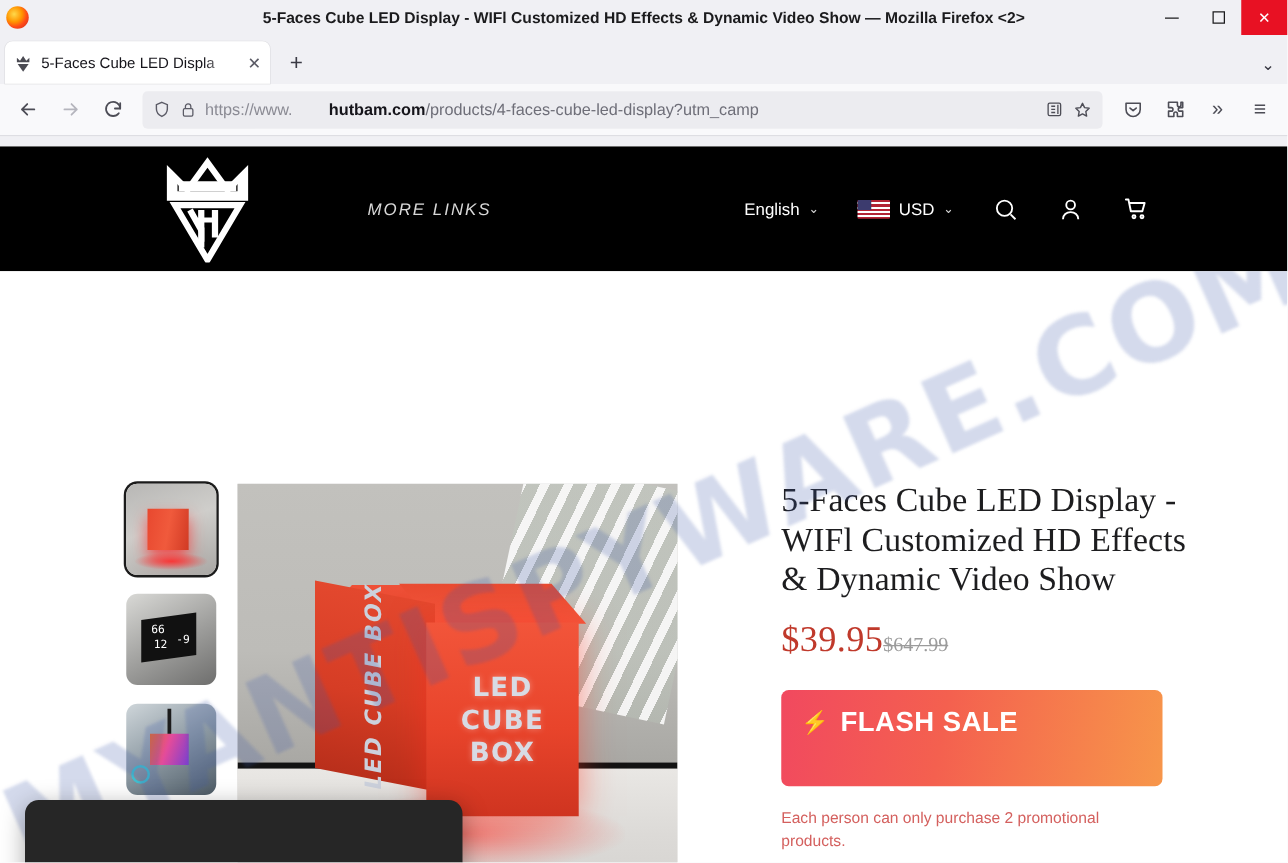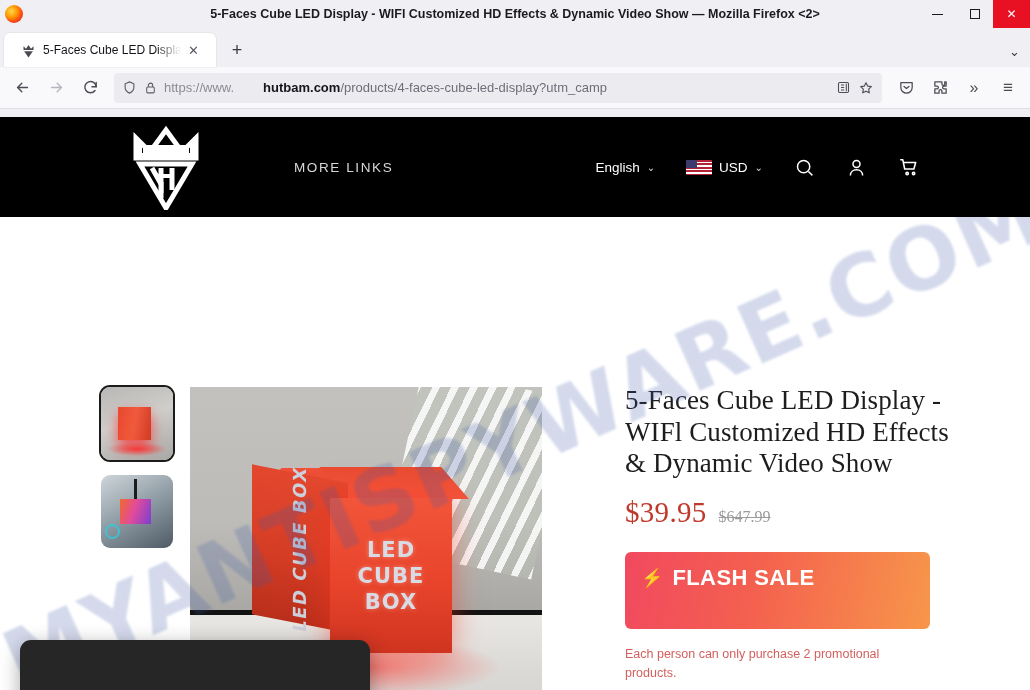--- a/index.html
+++ b/index.html
@@ -46,7 +46,7 @@
   .tab {
     height: 34px; width: 212px; background: #ffffff;
     border-radius: 6px 6px 0 0; display: flex; align-items: center;
-    padding: 0 17px; gap: 7px; position: relative;
+    padding: 0 7px; gap: 7px; position: relative;
     box-shadow: 0 0 0 0.5px rgba(0,0,0,0.08);
   }
   .tab-favicon { width: 15px; height: 15px; flex: 0 0 auto; }

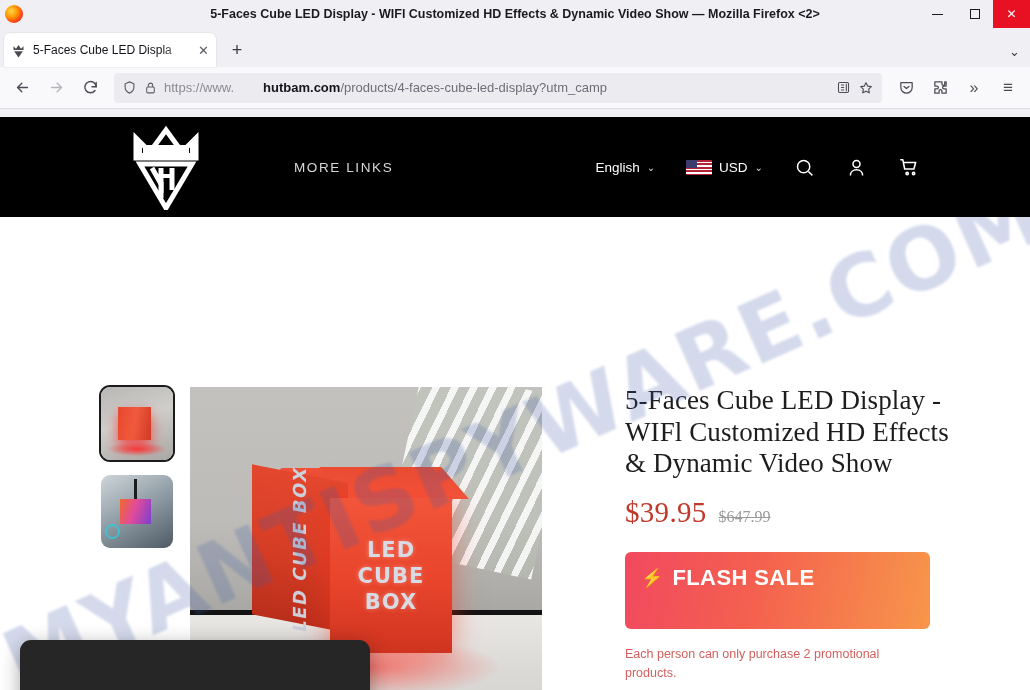--- a/index.html
+++ b/index.html
@@ -101,7 +101,7 @@
   }
   .logo-wrap { width: 96px; display: flex; justify-content: center; margin-left: 96px; }
   .more-links {
-    margin-left: 80px; font-size: 13.5px; color: #d8d8d8; letter-spacing: 1.6px;
+    margin-left: 80px; font-size: 13.5px; color: #d8d8d8; letter-spacing: 1.6px; font-style: italic;
   }
   .header-right {
     margin-left: auto; display: flex; align-items: center; gap: 31px; padding-right: 88px;

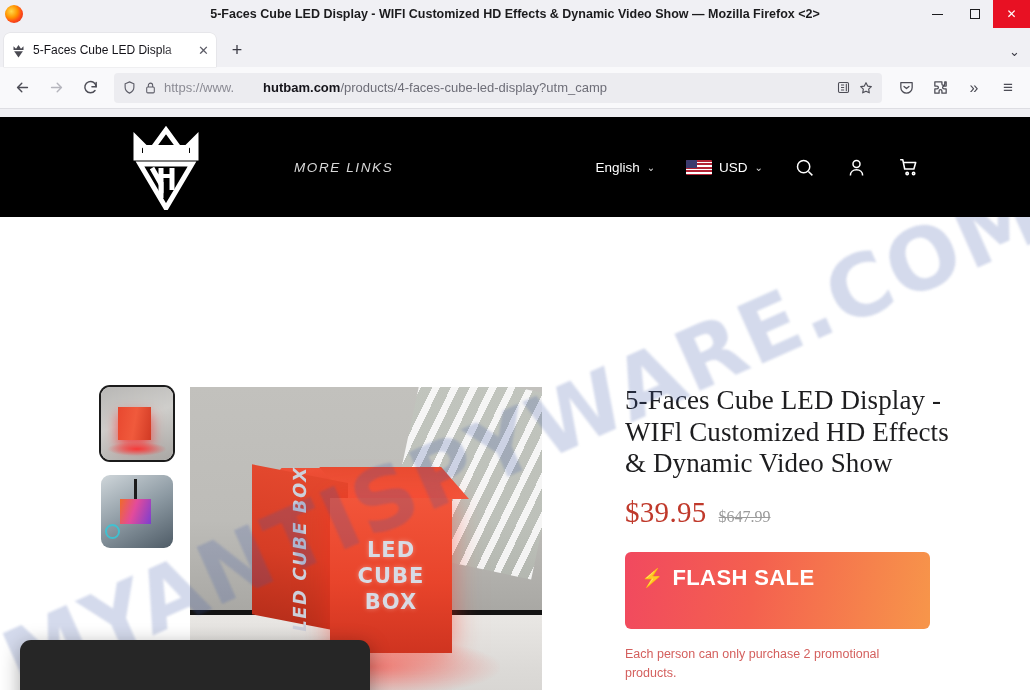--- a/index.html
+++ b/index.html
@@ -392,6 +392,12 @@
           <div class="cube"></div>
             <div class="glow"></div>
         </div>
+        <div class="thumb th2">
+          <div class="blk"></div>
+          <span class="d" style="left:20px;top:24px;">66</span>
+          <span class="d" style="left:22px;top:36px;">12</span>
+          <span class="d" style="left:40px;top:32px;">-9</span>
+        </div>
         <div class="thumb th3">
           <div class="pole"></div>
             <div class="cube"></div>

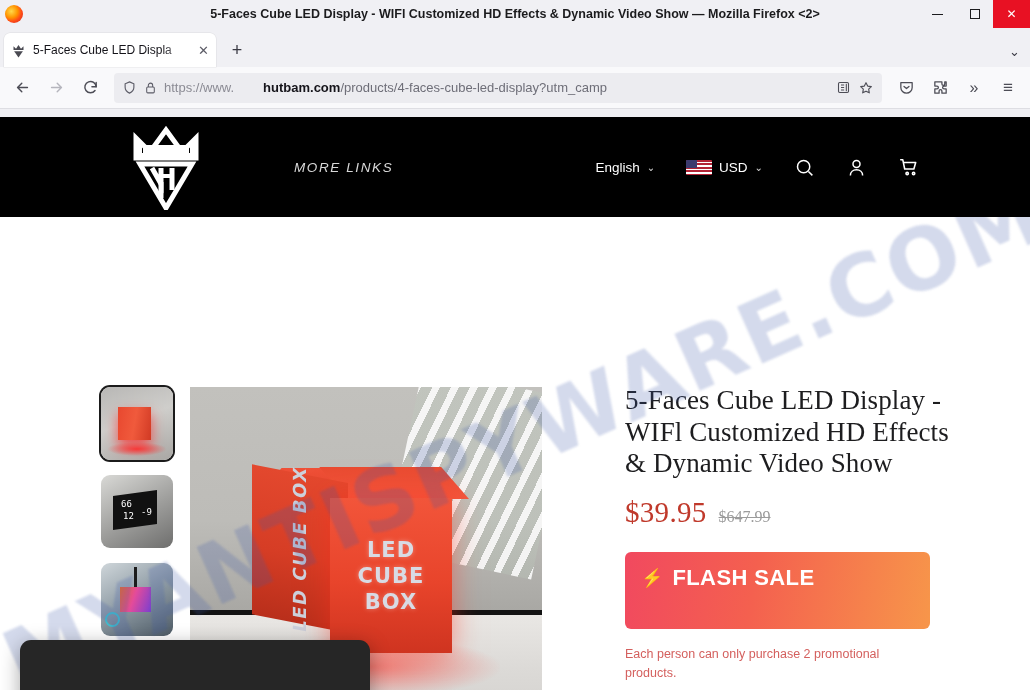--- a/index.html
+++ b/index.html
@@ -193,7 +193,7 @@
     font-family: "Liberation Serif", serif; font-size: 27px; line-height: 1.17;
     color: #1d1d1f; font-weight: 400; letter-spacing: .1px;
   }
-  .p-prices { margin-top: 16px; display: flex; align-items: baseline; gap: 12px; }
+  .p-prices { margin-top: 16px; display: flex; align-items: baseline; }
   .p-price { font-family: "Liberation Serif", serif; font-size: 29px; color: #c0392b; letter-spacing: .3px; }
   .p-compare { font-family: "Liberation Serif", serif; font-size: 16px; color: #9b9b9b; text-decoration: line-through; }
 

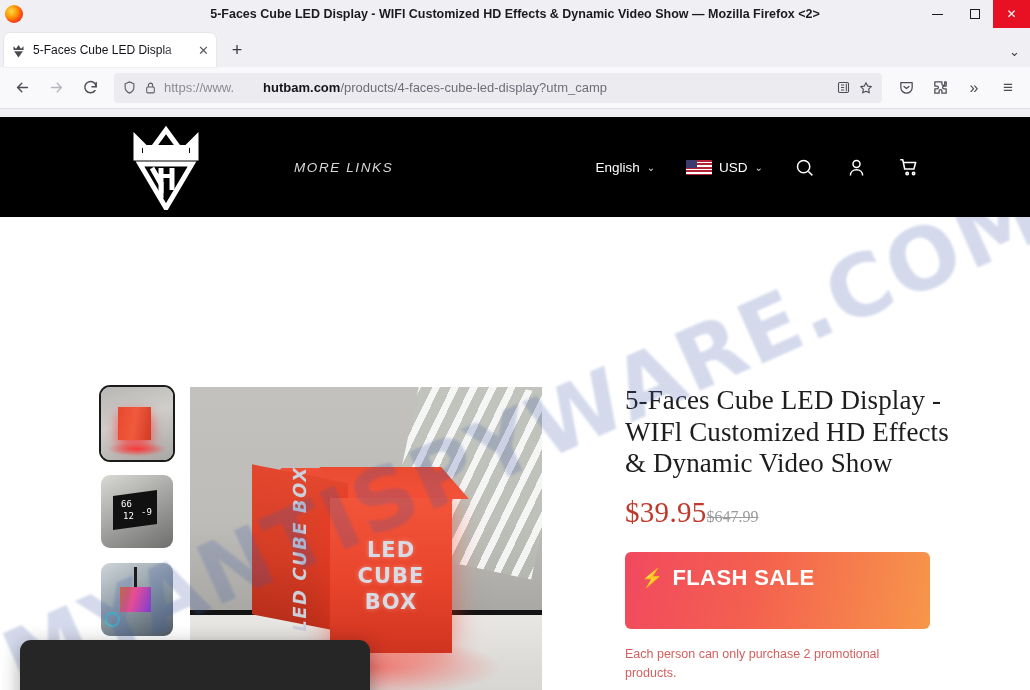--- a/index.html
+++ b/index.html
@@ -159,7 +159,7 @@
     background: repeating-linear-gradient(104deg, rgba(255,255,255,.92) 0 7px, rgba(190,205,190,.30) 7px 17px); opacity:.92; }
   .mi-cube-wrap { position:absolute; left: 60px; top: 94px; width: 225px; height: 175px; }
   .mi-face-front {
-    position:absolute; left: 80px; top: 17px; width: 122px; height: 155px;
+    position:absolute; left: 91px; top: 17px; width: 122px; height: 155px;
     background: linear-gradient(180deg,#f2553a 0%, #e8442b 55%, #cf3420 100%);
     display:flex; flex-direction:column; align-items:center; justify-content:center; gap:2px;
     box-shadow: 0 0 26px rgba(255,50,30,.5);

